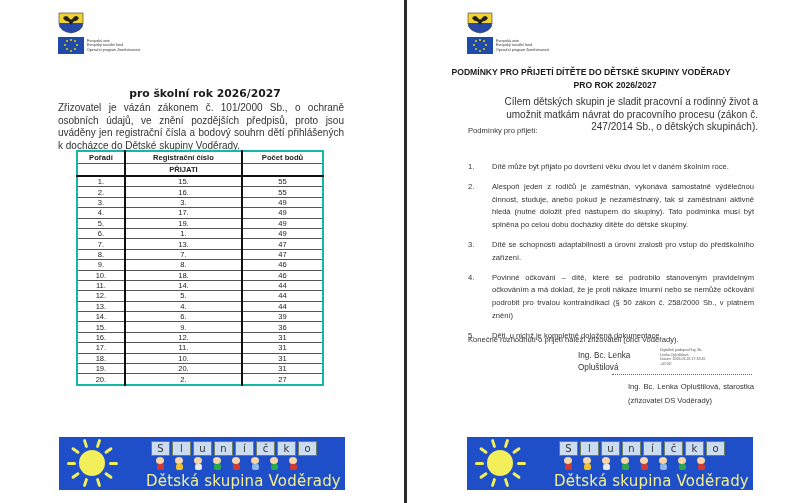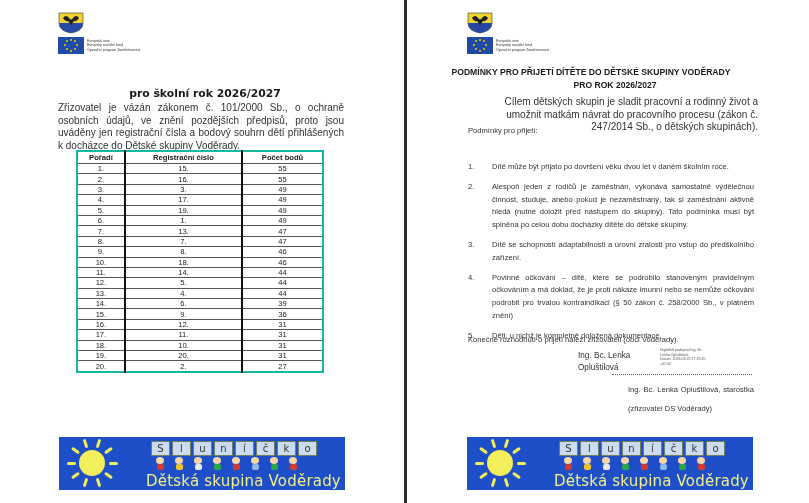--- a/index.html
+++ b/index.html
@@ -87,6 +87,11 @@
       </tr>
     </thead>
     <tbody id="tbody">
+      <tr class="head2">
+        <td class="c1"></td>
+        <td class="c2">PŘIJATI</td>
+        <td></td>
+      </tr>
     <tr>
           <td class="c1">1.</td>
           <td class="c2">15.</td>

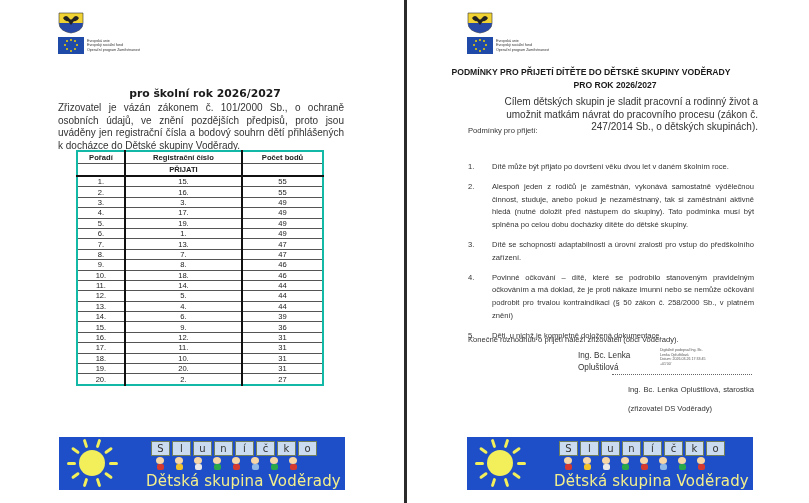--- a/index.html
+++ b/index.html
@@ -42,7 +42,7 @@
   .sig-name{position:absolute;left:578px;top:350px;font-size:8.2px;line-height:11.5px;color:#333;}
   .sig-digital{position:absolute;left:660px;top:348px;font-size:3.6px;line-height:4.6px;color:#555;width:60px;}
   .sig-line{position:absolute;left:612px;top:374px;width:140px;border-top:1px dotted #666;}
-  .sig-caption{position:absolute;left:628px;top:380px;width:126px;font-size:7.6px;line-height:19px;color:#333;text-align:justify;}
+  .sig-caption{position:absolute;left:628px;top:380px;width:126px;font-size:7.6px;line-height:14px;color:#333;text-align:justify;}
 </style>
 </head>
 <body>

